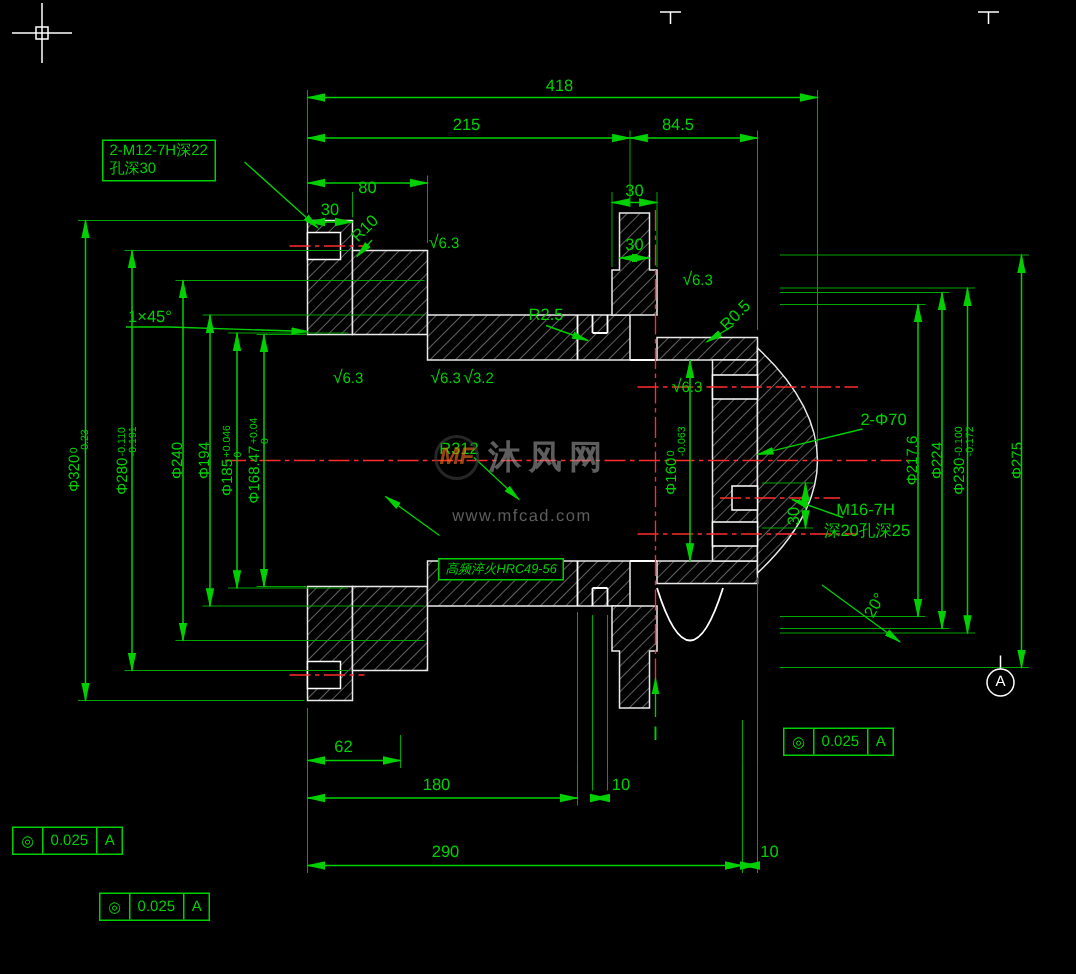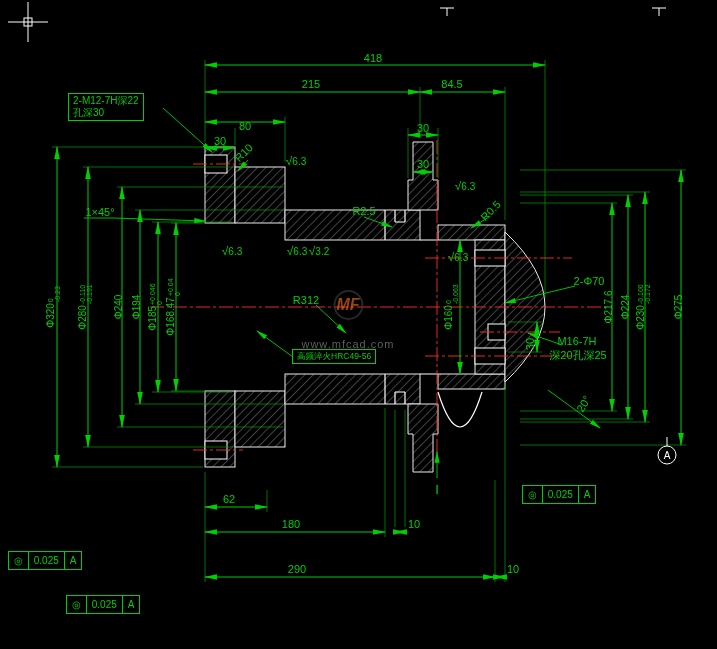--- a/index.html
+++ b/index.html
@@ -277,6 +277,7 @@
   <div class="wm">
     <div class="wm-row">
       <span class="wm-logo">MF</span>
+      <span class="wm-brand">沐风网</span>
     </div>
     <div class="wm-url">www.mfcad.com</div>
   </div>

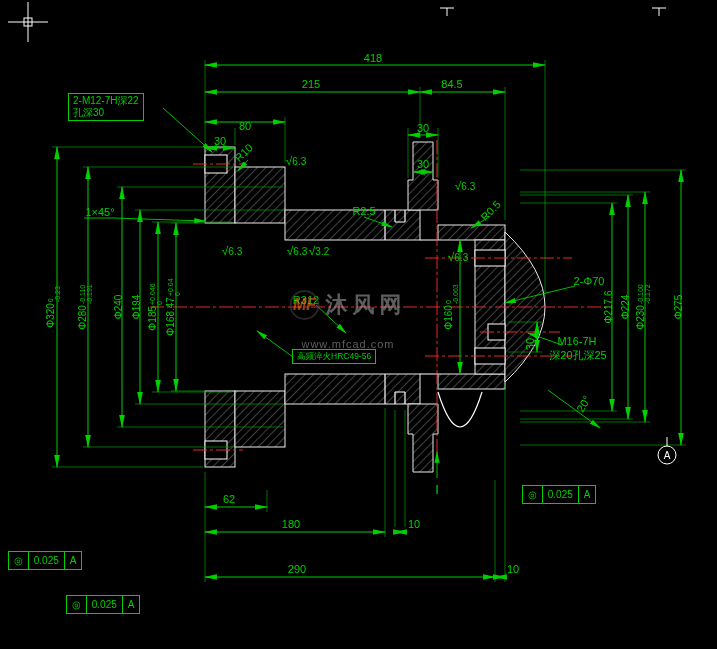--- a/index.html
+++ b/index.html
@@ -248,7 +248,7 @@
   <div class="rough" style="left:319px;top:251px;"><span class="g">√</span><span>3.2</span></div>
   <div class="rough" style="left:458px;top:257px;"><span class="g">√</span><span>6.3</span></div>
 
-  <div class="notebox" style="left:292px;top:349px;font-size:8.5px;line-height:11px;">高频淬火HRC49-56</div>
+  <div class="notebox" style="left:292px;top:372px;font-size:8.5px;line-height:11px;font-style:italic;">高频淬火HRC49-56</div>
 
   <div class="t" style="left:589px;top:281px;">2-Φ70</div>
   <div class="t" style="left:577px;top:341px;">M16-7H</div>

